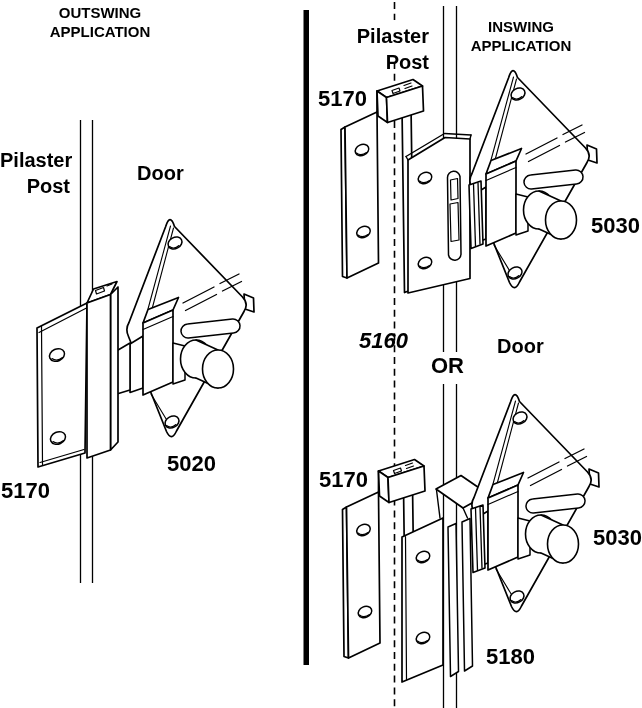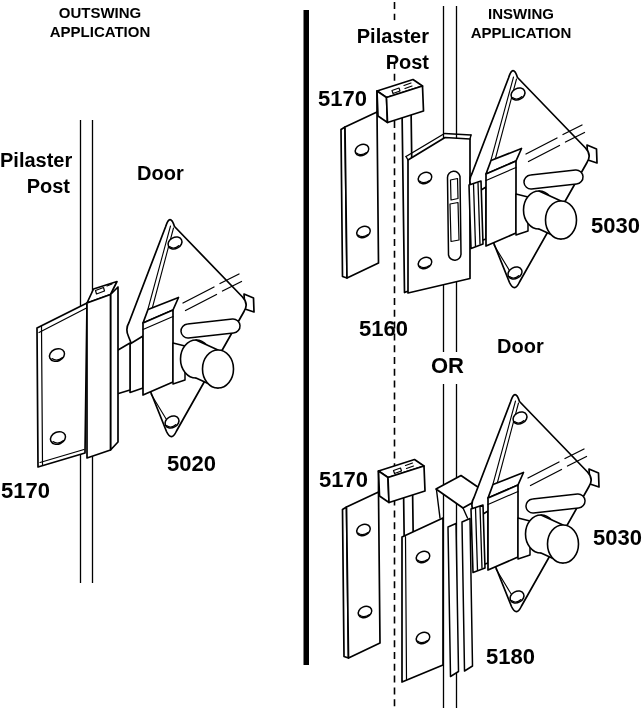--- a/index.html
+++ b/index.html
@@ -180,7 +180,7 @@
 
   <div class="lbl title" style="left:25px;top:3px;width:150px;"><span>OUTSWING</span><span>APPLICATION</span></div>
 
-  <div class="lbl title" style="left:446px;top:4px;width:150px;text-align:center;"><span>INSWING</span><span>APPLICATION</span></div>
+  <div class="lbl title" style="left:446px;top:17px;width:150px;text-align:center;"><span>INSWING</span><span>APPLICATION</span></div>
 
   <div class="lbl small" style="left:0px;top:147px;width:70px;"><span>Pilaster</span><span>Post</span></div>
 

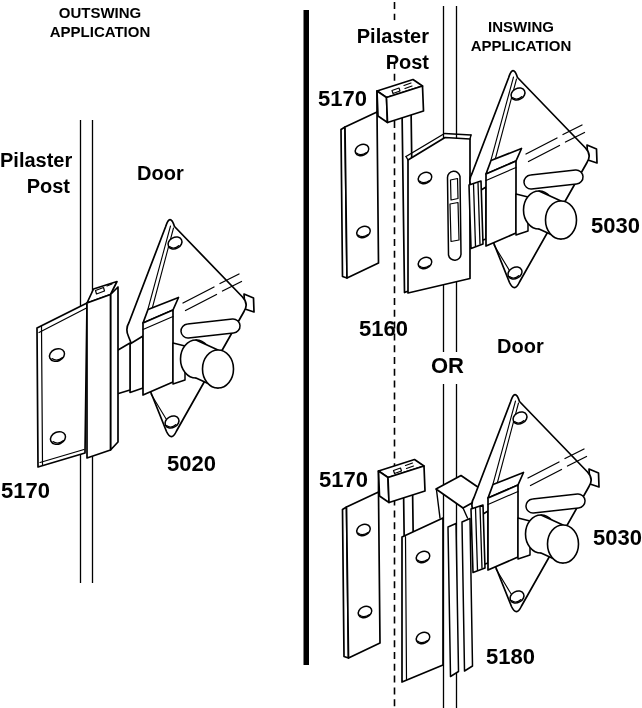--- a/index.html
+++ b/index.html
@@ -194,7 +194,7 @@
 
   <div class="lbl part" style="left:318px;top:86px;">5170</div>
 
-  <div class="lbl part" style="left:359px;top:316px;">5160</div>
+  <div class="lbl part" style="left:359px;top:328px;font-style:italic;">5160</div>
 
   <div class="lbl part" style="left:591px;top:213px;">5030</div>
 

